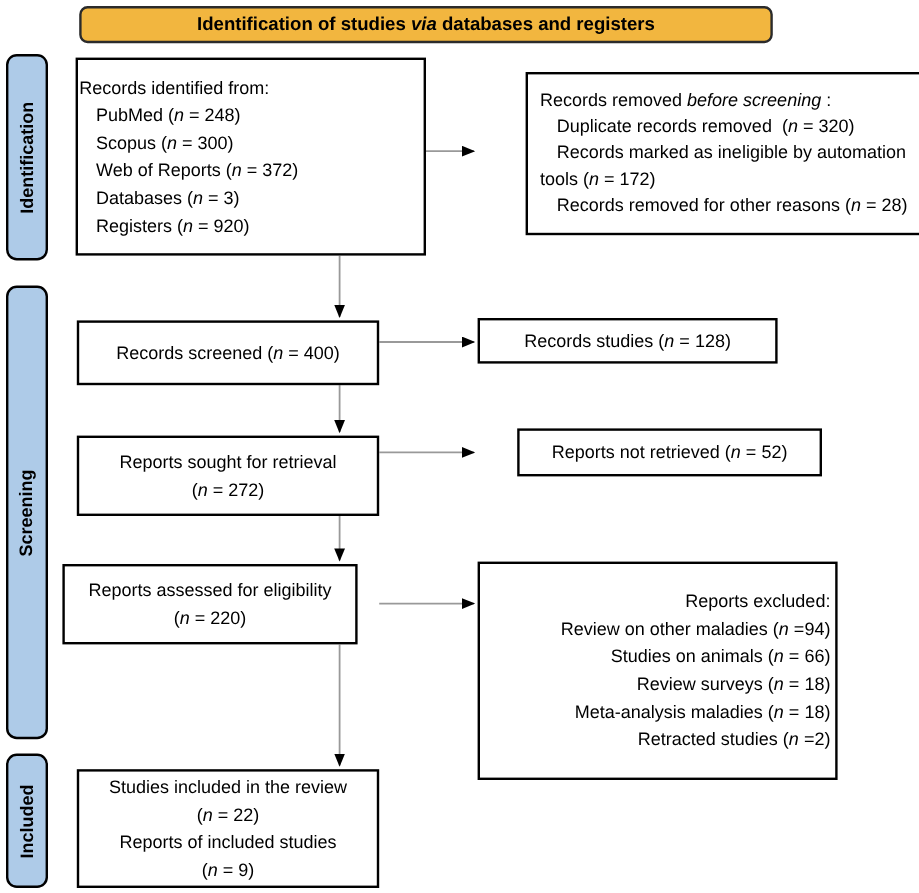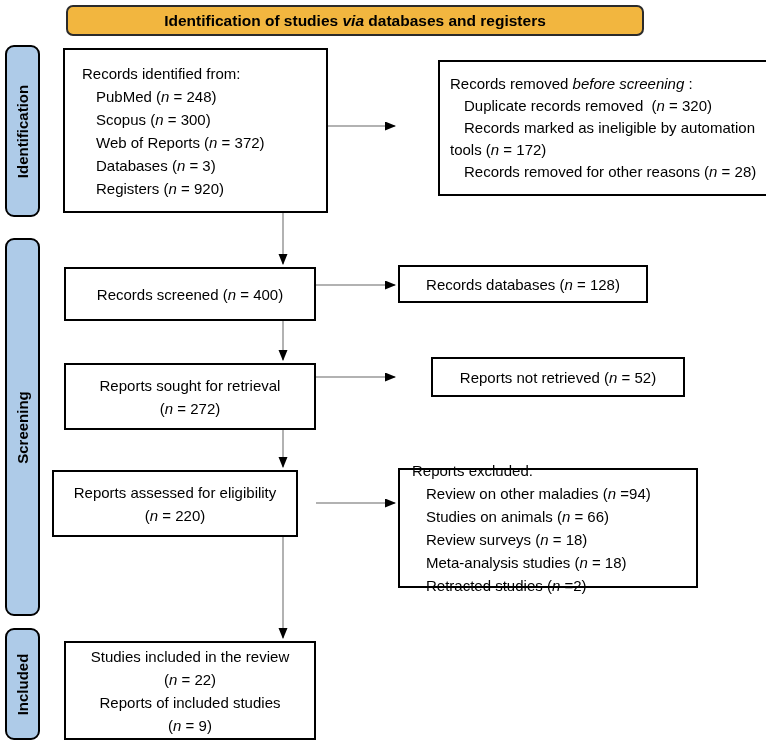--- a/index.html
+++ b/index.html
@@ -59,7 +59,7 @@
   .it{font-style:italic;}
   .b{font-weight:bold;}
 
-  #box-records-identified{left:63px;top:48px;width:265px;height:165px;padding-left:17px;padding-right:6px;}
+  #box-records-identified{left:63px;top:48px;width:292px;height:165px;padding-left:1px;padding-right:6px;}
   #box-records-removed{left:398px;top:60px;width:362px;height:136px;padding-left:10px;padding-right:4px;line-height:22px;margin-left:40px;}
   #box-records-screened{left:64px;top:267px;width:252px;height:54px;}
   #box-records-excluded{left:398px;top:265px;width:250px;height:38px;}

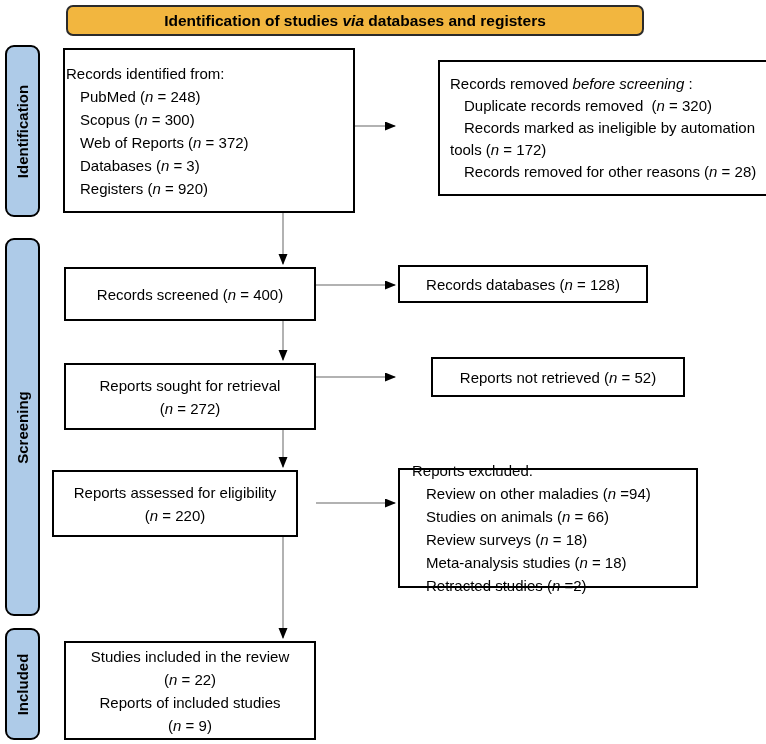--- a/index.html
+++ b/index.html
@@ -123,7 +123,7 @@
       <div class="line"><span>Records screened (</span><span class="it">n</span><span> = 400)</span></div>
     </div>
   <div class="box align-center" id="box-records-excluded">
-      <div class="line"><span>Records databases (</span><span class="it">n</span><span> = 128)</span></div>
+      <div class="line"><span>Records studies (</span><span class="it">n</span><span> = 128)</span></div>
     </div>
   <div class="box align-center" id="box-reports-sought">
       <div class="line"><span>Reports sought for retrieval</span></div>

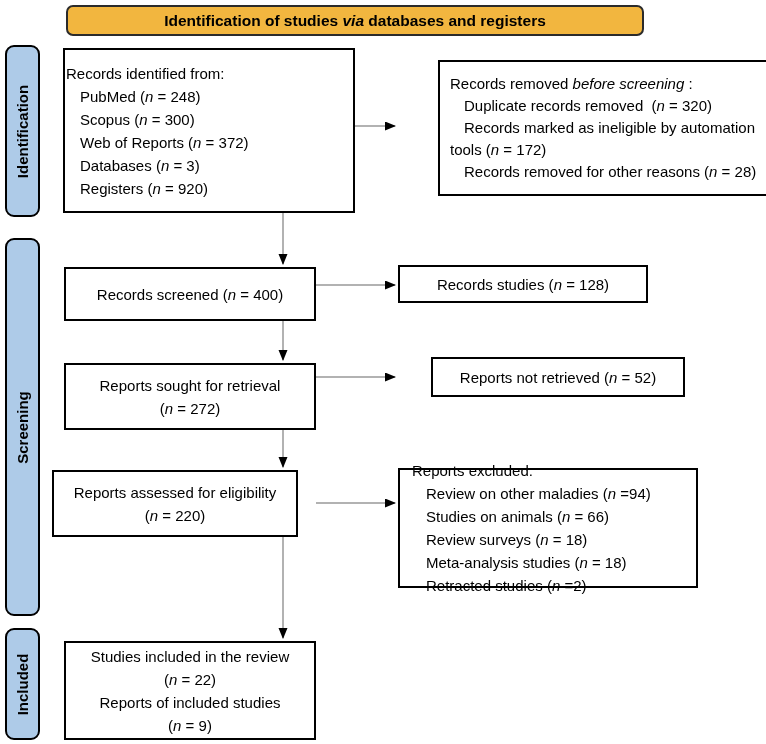--- a/index.html
+++ b/index.html
@@ -66,7 +66,7 @@
   #box-reports-sought{left:64px;top:363px;width:252px;height:67px;}
   #box-reports-not-retrieved{left:398px;top:357px;width:254px;height:40px;margin-left:33px;}
   #box-reports-assessed{left:52px;top:470px;width:246px;height:67px;}
-  #box-reports-excluded{left:398px;top:468px;width:300px;height:120px;padding-left:12px;padding-right:4px;}
+  #box-reports-excluded{left:398px;top:468px;width:300px;height:182px;padding-left:12px;padding-right:4px;align-items:flex-end;}
   #box-studies-included{left:64px;top:641px;width:252px;height:99px;}
 </style>
 </head>

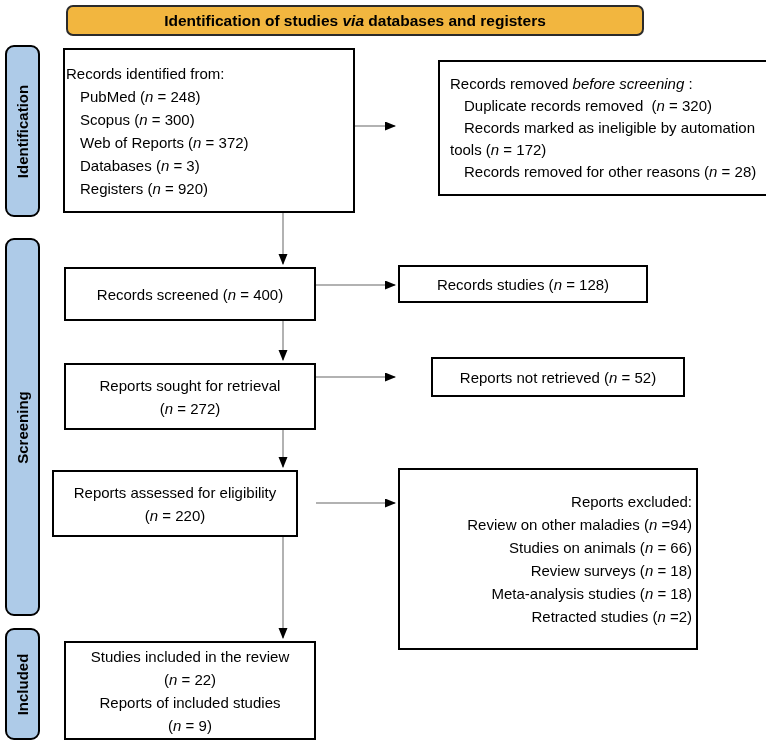--- a/index.html
+++ b/index.html
@@ -141,7 +141,7 @@
       <div class="line indent"><span>Review on other maladies (</span><span class="it">n</span><span> =94)</span></div>
       <div class="line indent"><span>Studies on animals (</span><span class="it">n</span><span> = 66)</span></div>
       <div class="line indent"><span>Review surveys (</span><span class="it">n</span><span> = 18)</span></div>
-      <div class="line indent"><span>Meta-analysis studies (</span><span class="it">n</span><span> = 18)</span></div>
+      <div class="line indent"><span>Meta-analysis maladies (</span><span class="it">n</span><span> = 18)</span></div>
       <div class="line indent"><span>Retracted studies (</span><span class="it">n</span><span> =2)</span></div>
     </div>
   <div class="box align-center" id="box-studies-included">

